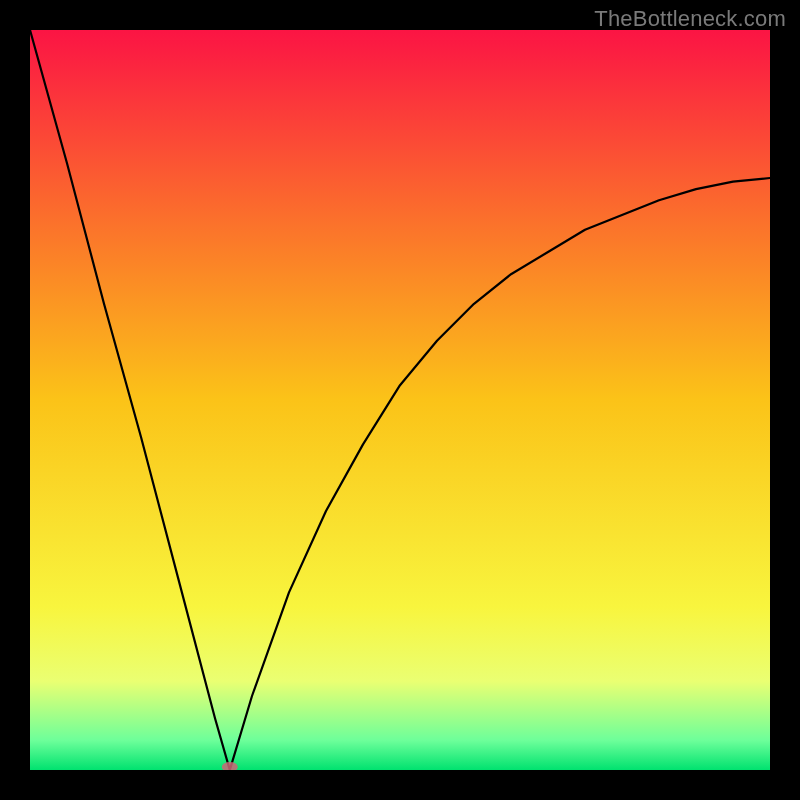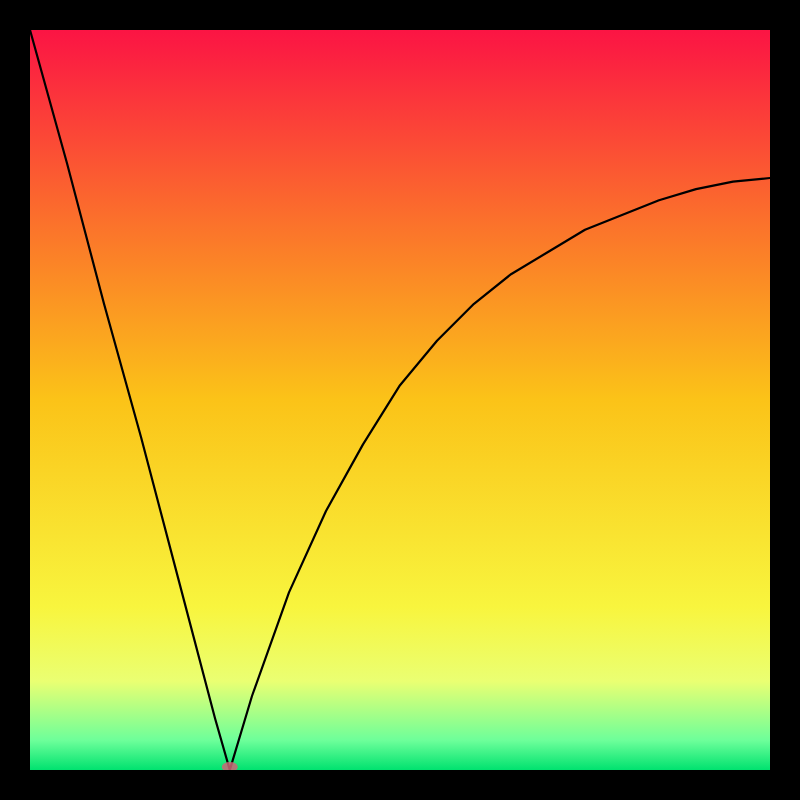--- a/index.html
+++ b/index.html
@@ -44,6 +44,7 @@
 <body>
 
 <div class="frame">
+  <div class="watermark">TheBottleneck.com</div>
 
   <div class="plot">
     <svg viewBox="0 0 740 740">

